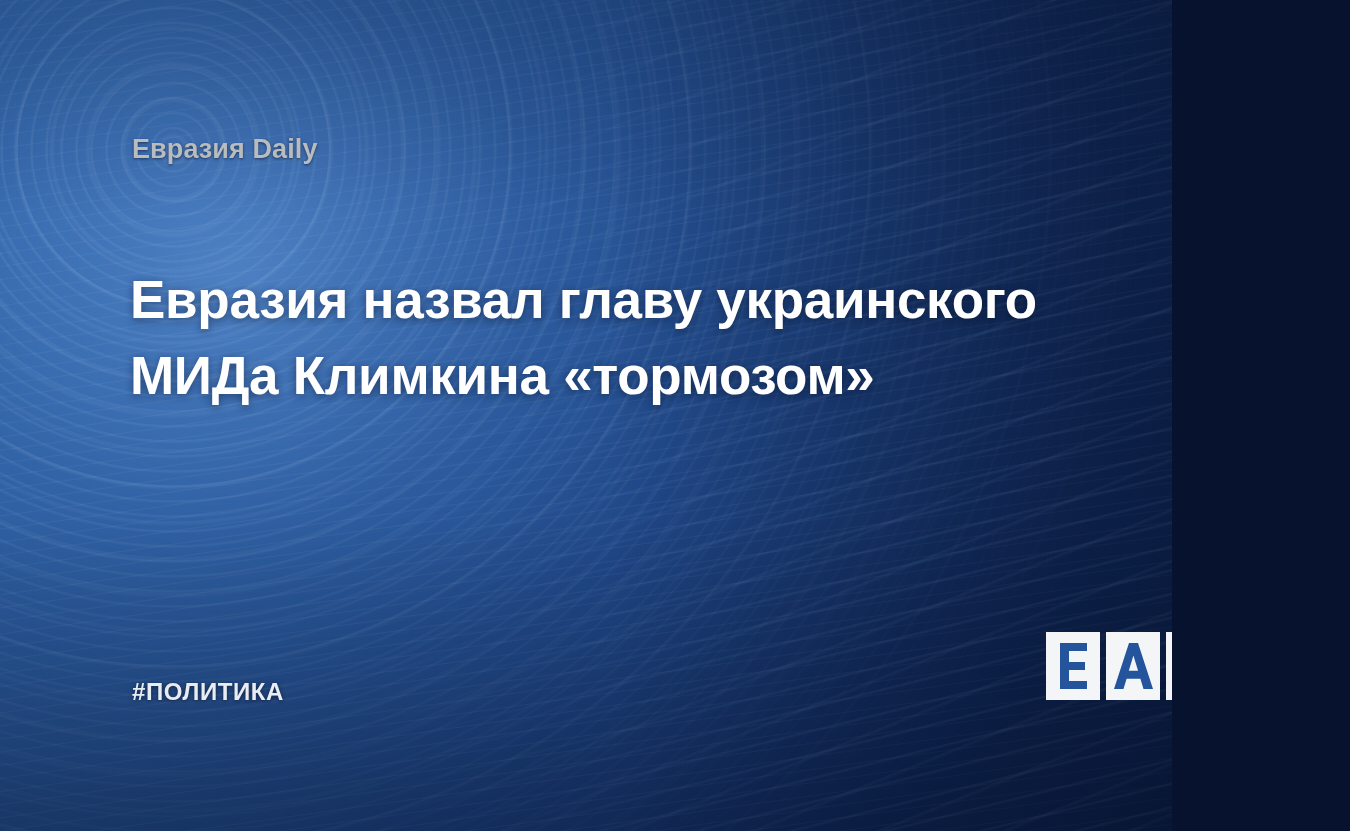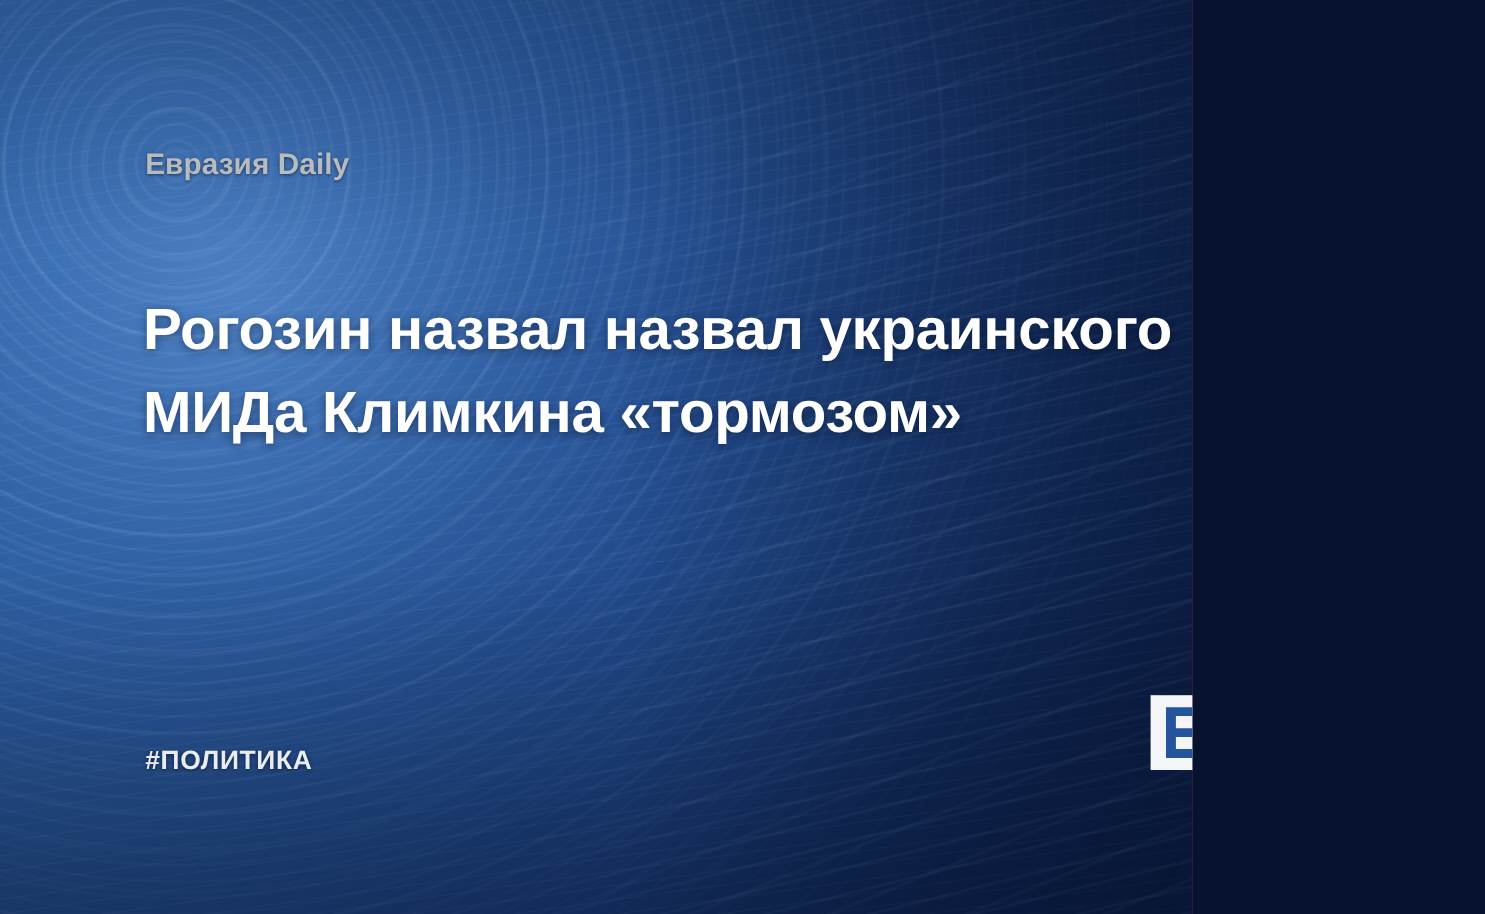--- a/index.html
+++ b/index.html
@@ -11,11 +11,11 @@
 
   .card {
     position: relative;
-    width: 1084px;
+    width: 1172px;
     height: 831px;
     overflow: hidden;
     font-family: "Liberation Sans", sans-serif;
-    background: #a21caf;
+    background: #0369a1;
     isolation: isolate;
   }
 

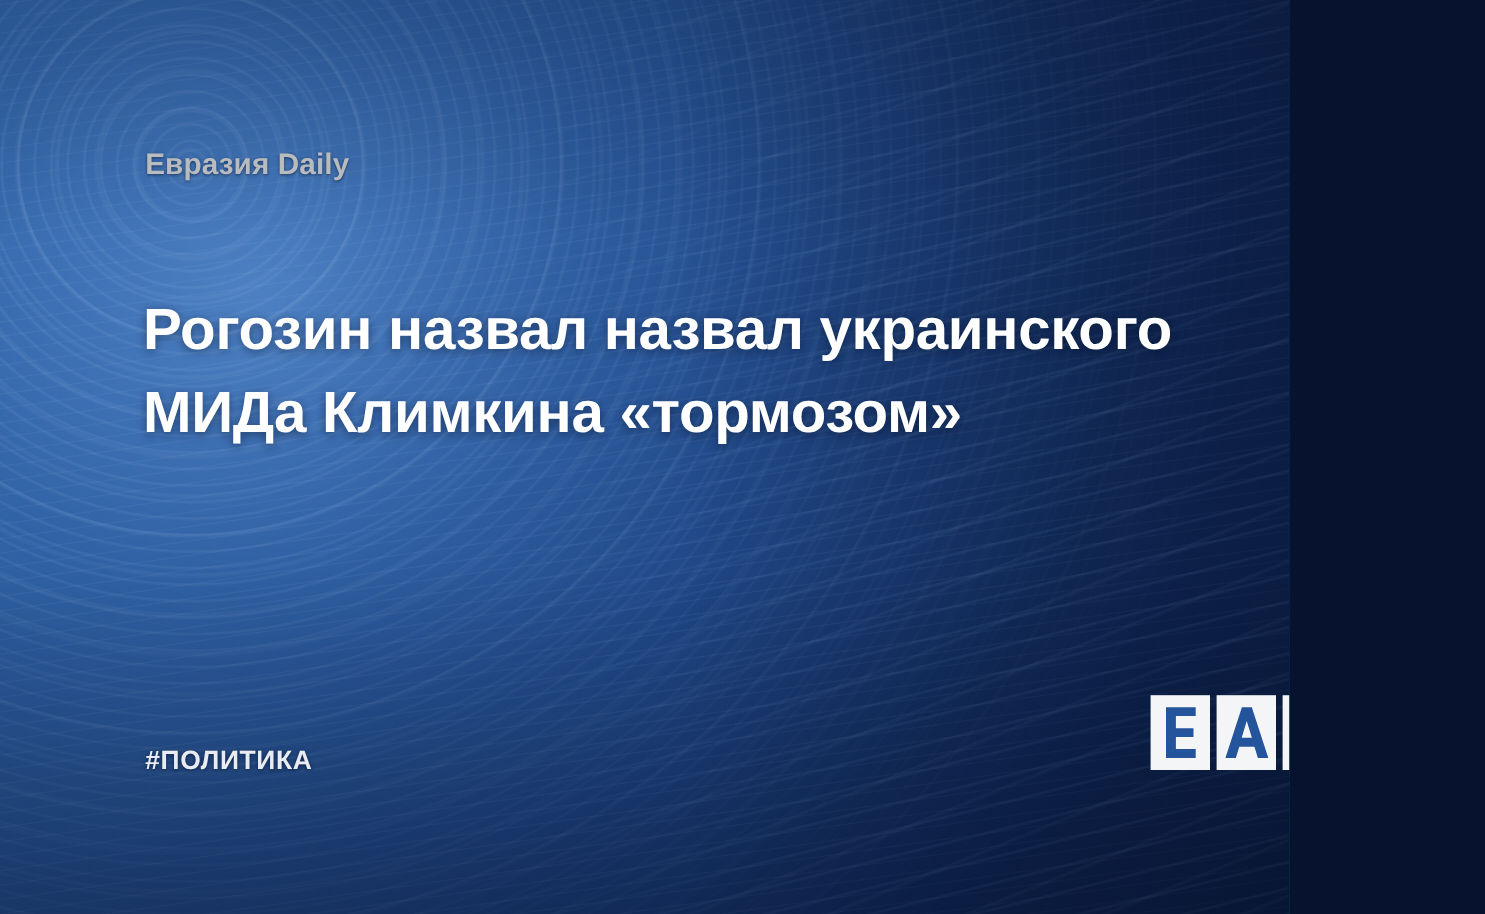--- a/index.html
+++ b/index.html
@@ -224,7 +224,7 @@
 
     <div class="site-name">Евразия Daily</div>
 
-    <h1 class="headline">Рогозин назвал назвал украинского МИДа Климкина «тормозом»</h1>
+    <h1 class="headline">Евразия назвал главу украинского МИДа Климкина «тормозом»</h1>
 
     <div class="tag">#ПОЛИТИКА</div>
 

